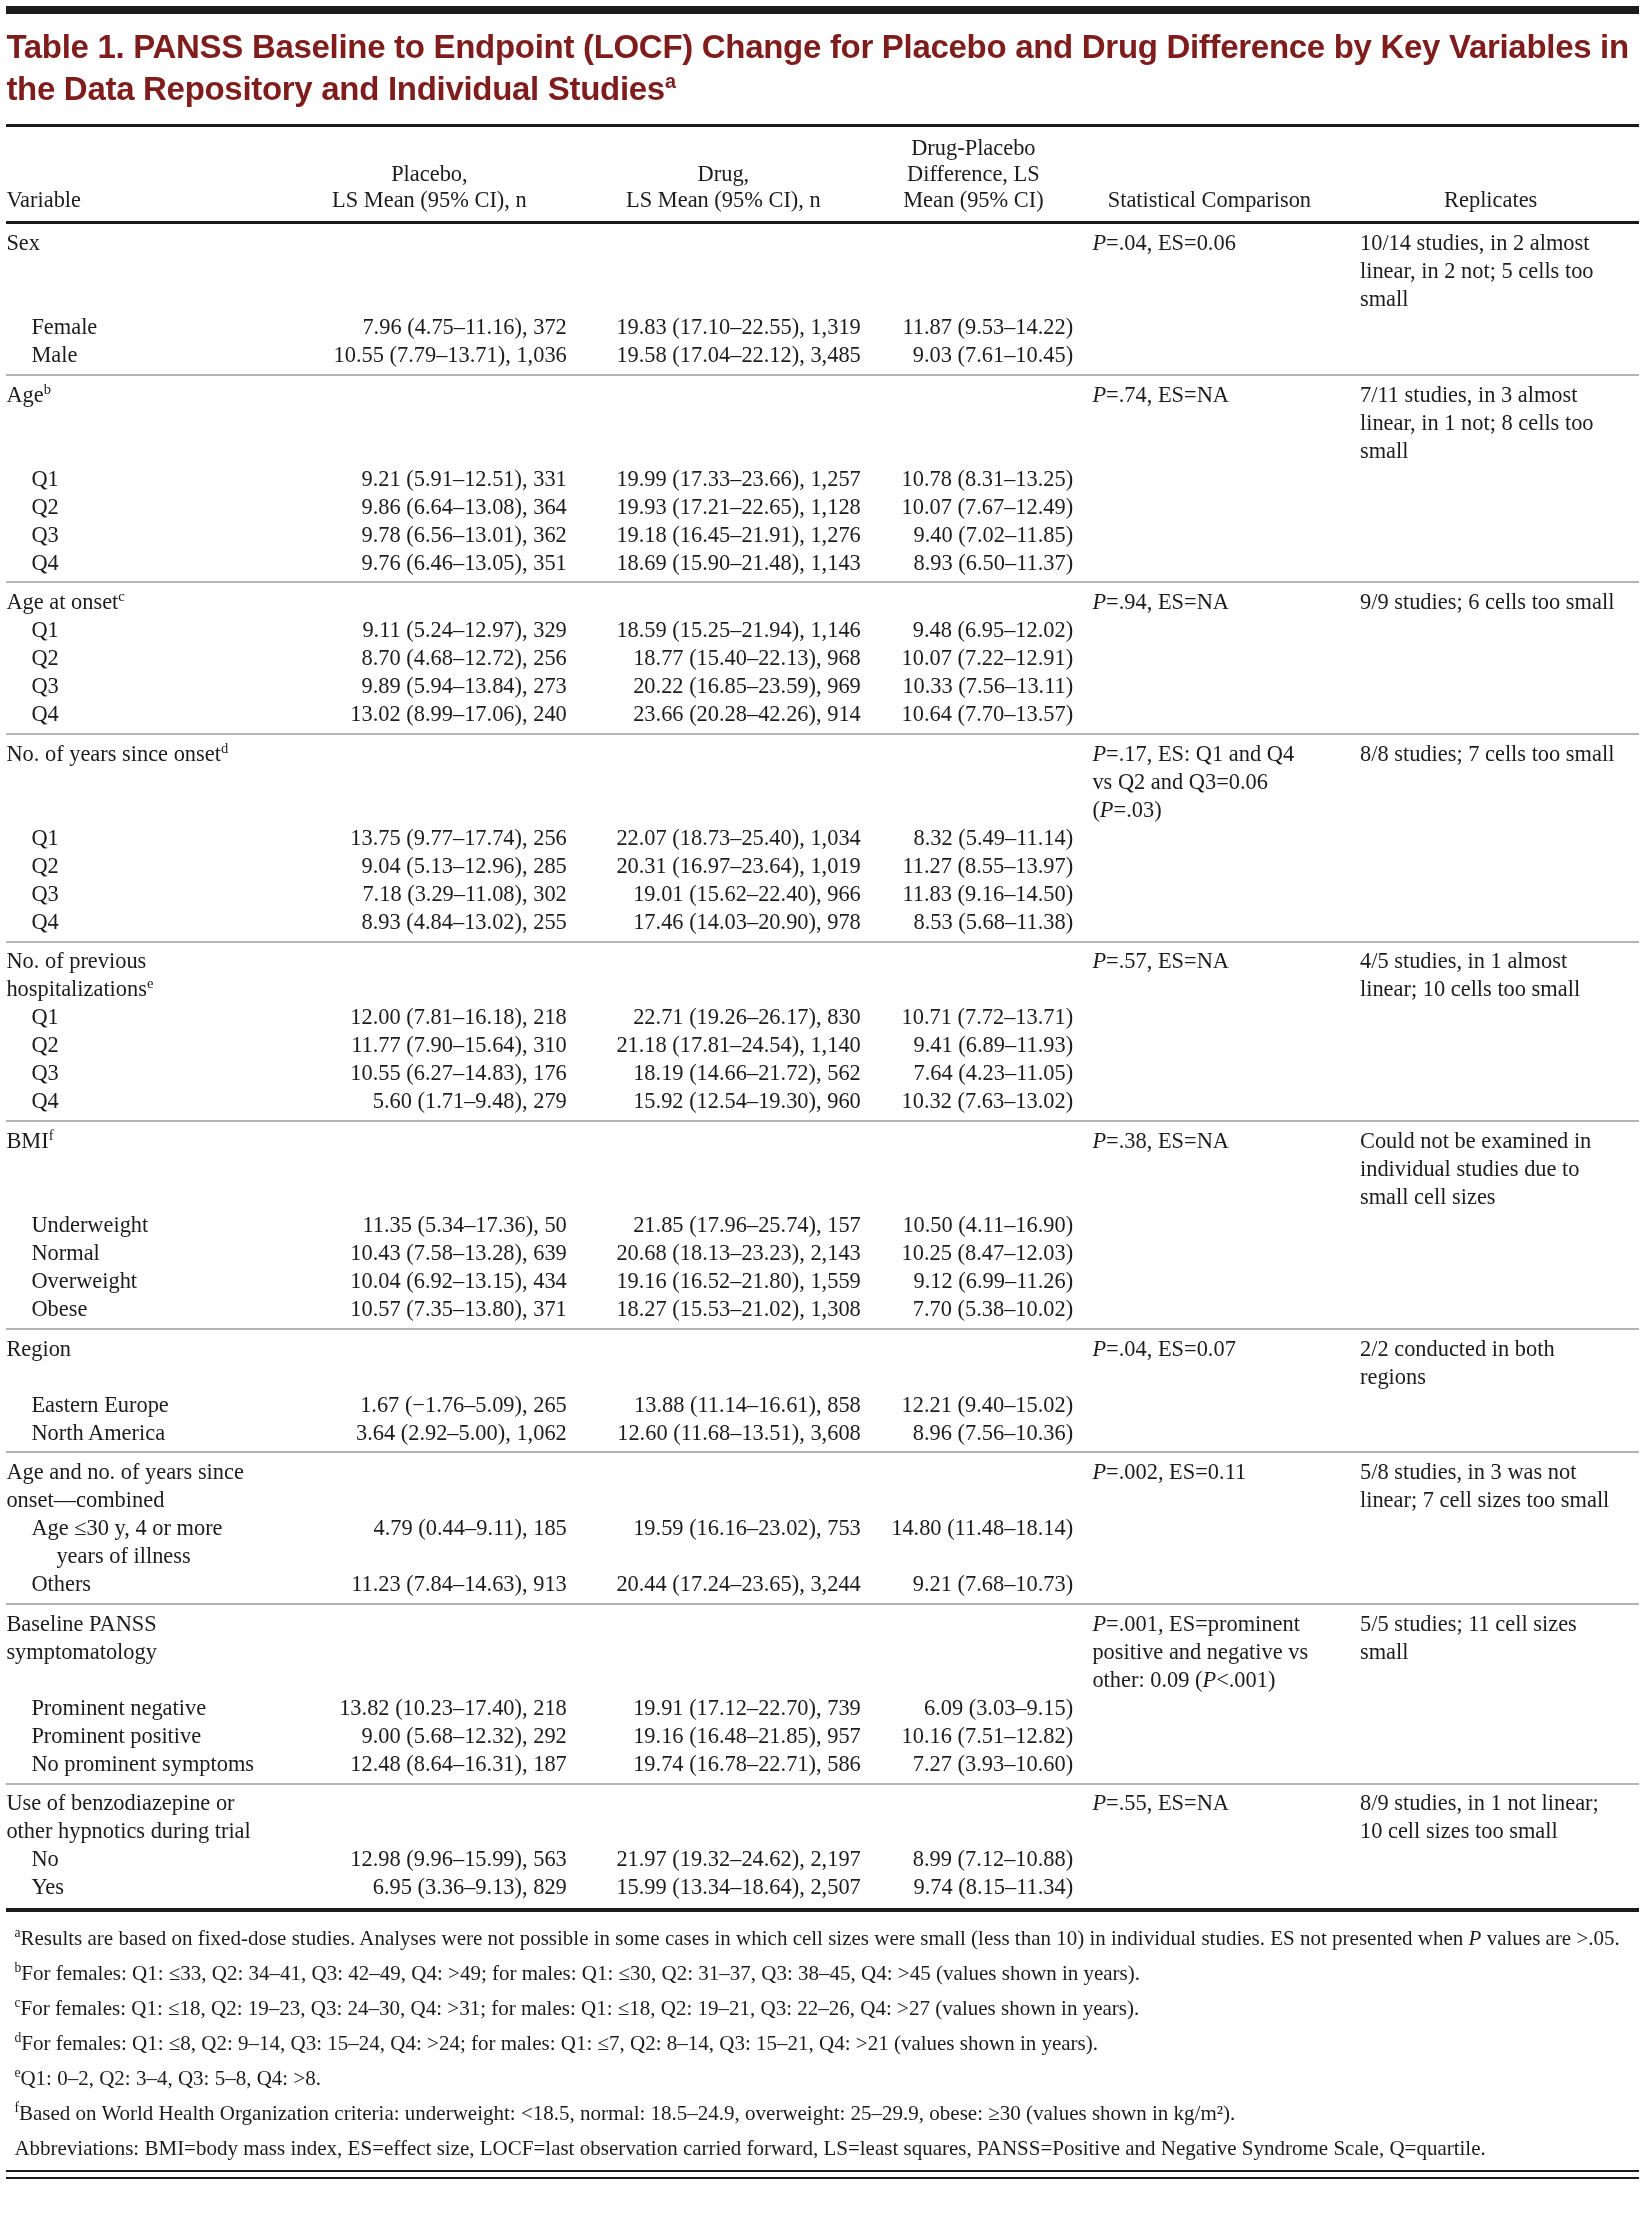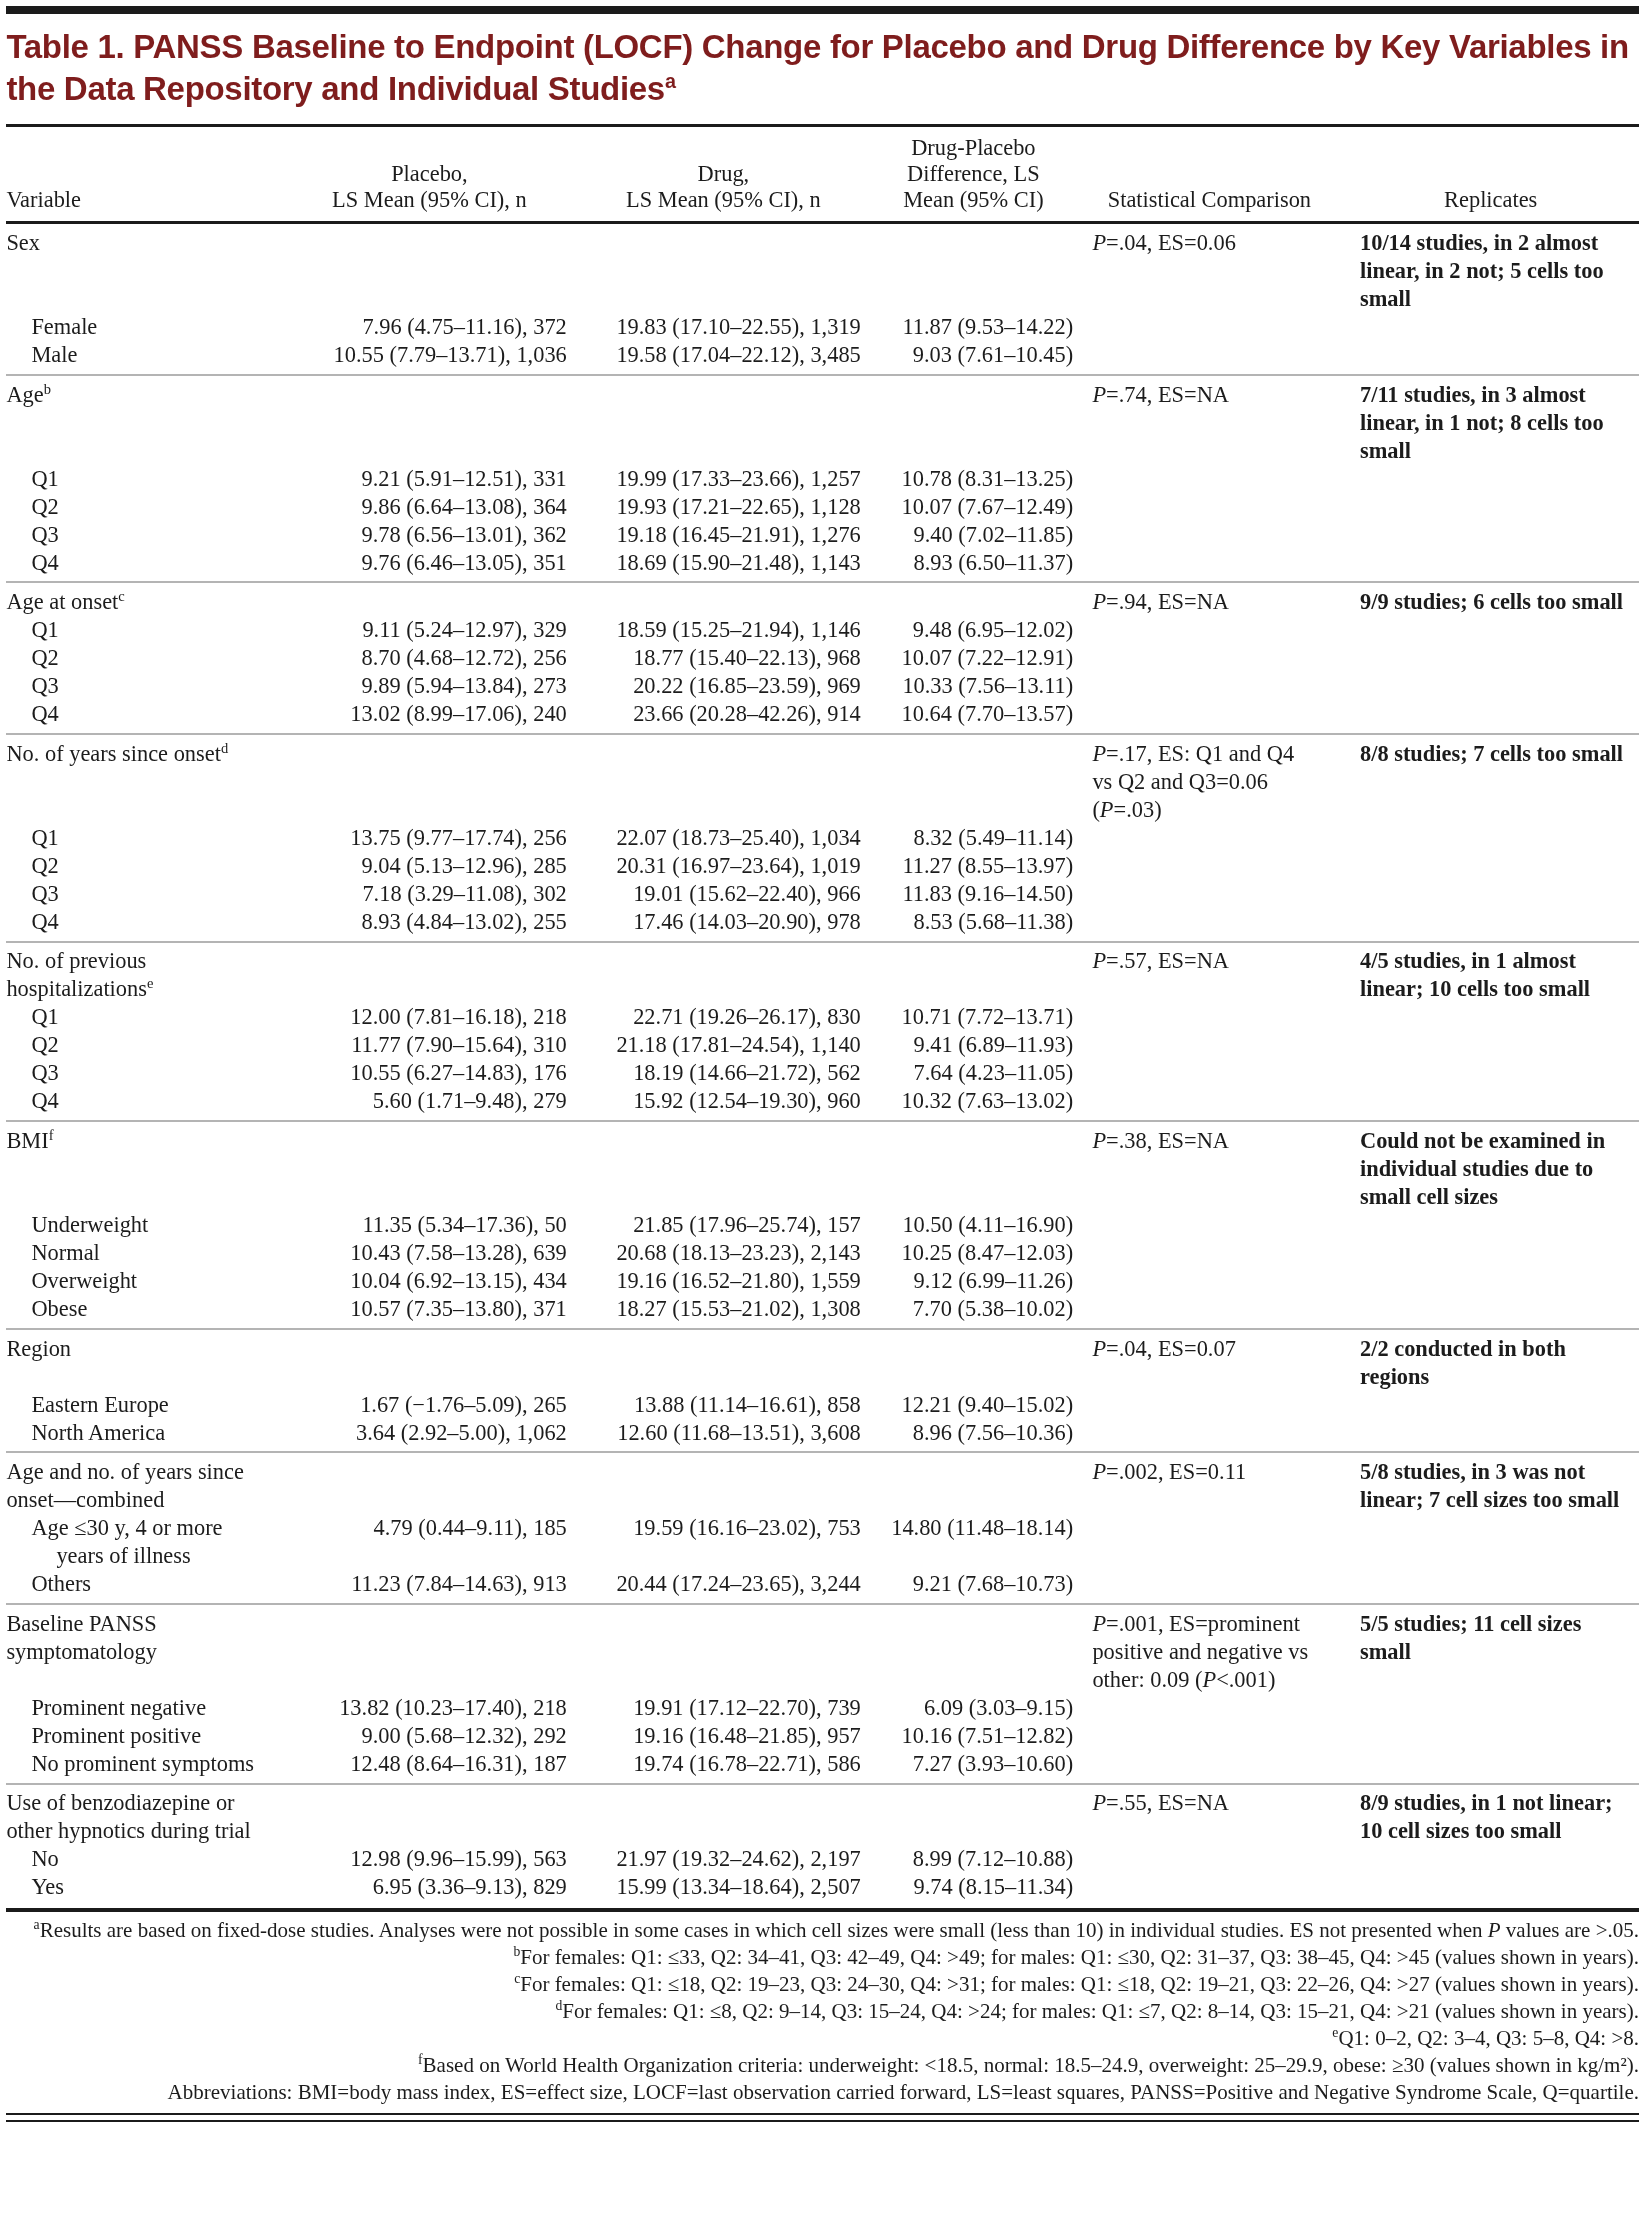--- a/index.html
+++ b/index.html
@@ -33,7 +33,7 @@
   td.num{text-align:right;white-space:nowrap;padding-right:9.6px;}
   td.diff{padding-right:3.2px;}
   td.stat{white-space:pre-line;padding-left:16px;padding-right:4.8px;}
-  td.repl{white-space:pre-line;padding-left:17.6px;padding-right:1.6px;font-weight:bold;}
+  td.repl{white-space:pre-line;padding-left:17.6px;padding-right:1.6px;}
   .end-rule{border-top:4px solid #1b1b1b;height:0;margin-top:1.6px;}
   .footnotes{font-size:21px;line-height:27px;padding-top:5.6px;}
   .fnote{margin:0;padding-left:17.6px;text-indent:-17.6px;text-align:right;}

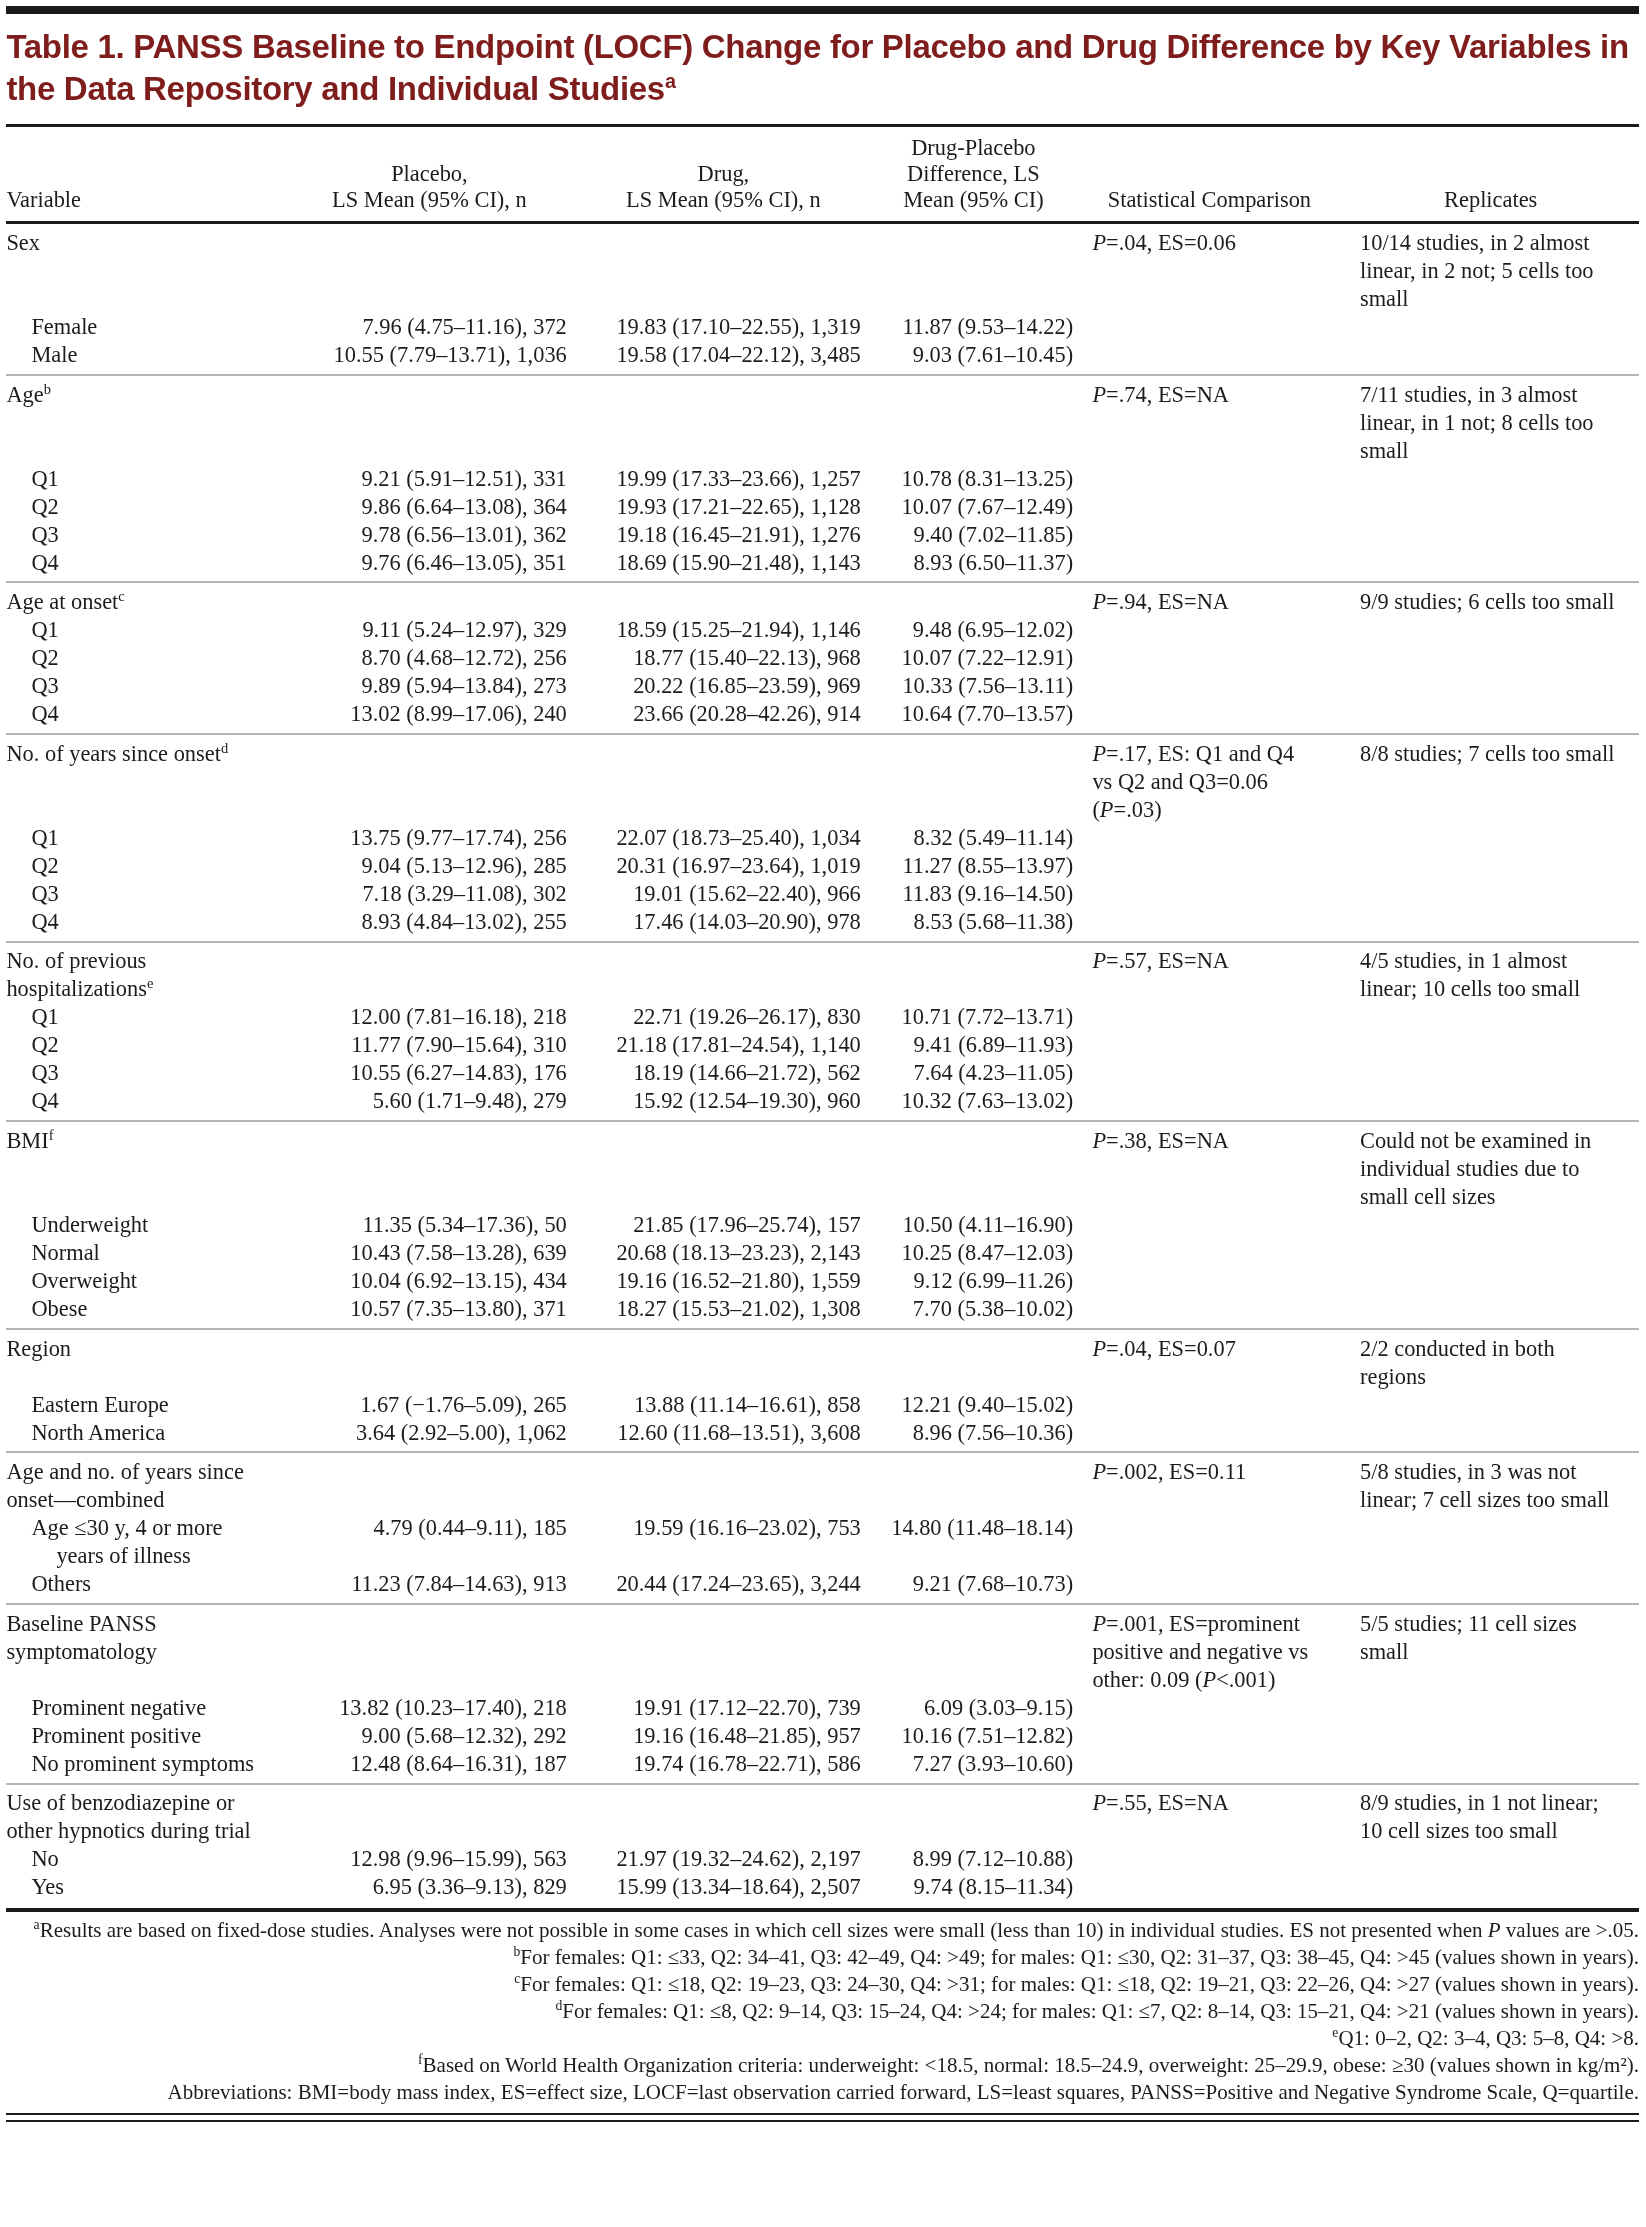--- a/index.html
+++ b/index.html
@@ -36,7 +36,7 @@
   td.repl{white-space:pre-line;padding-left:17.6px;padding-right:1.6px;}
   .end-rule{border-top:4px solid #1b1b1b;height:0;margin-top:1.6px;}
   .footnotes{font-size:21px;line-height:27px;padding-top:5.6px;}
-  .fnote{margin:0;padding-left:17.6px;text-indent:-17.6px;text-align:right;}
+  .fnote{margin:8px;padding-left:17.6px;text-indent:-17.6px;}
   .bottom-rule{margin-top:7.2px;height:4.8px;border-top:2.4px solid #1b1b1b;border-bottom:2.4px solid #1b1b1b;}
   i{font-style:italic;}
 </style>

